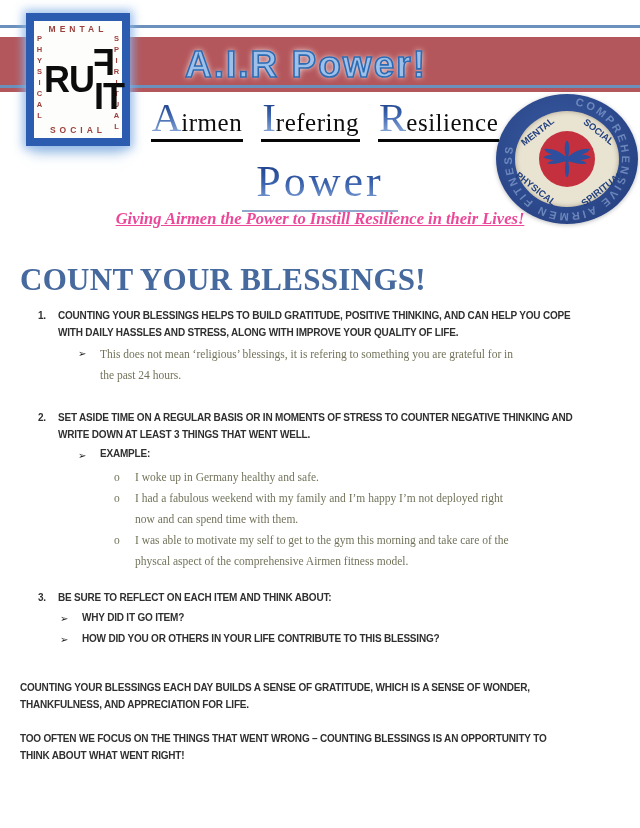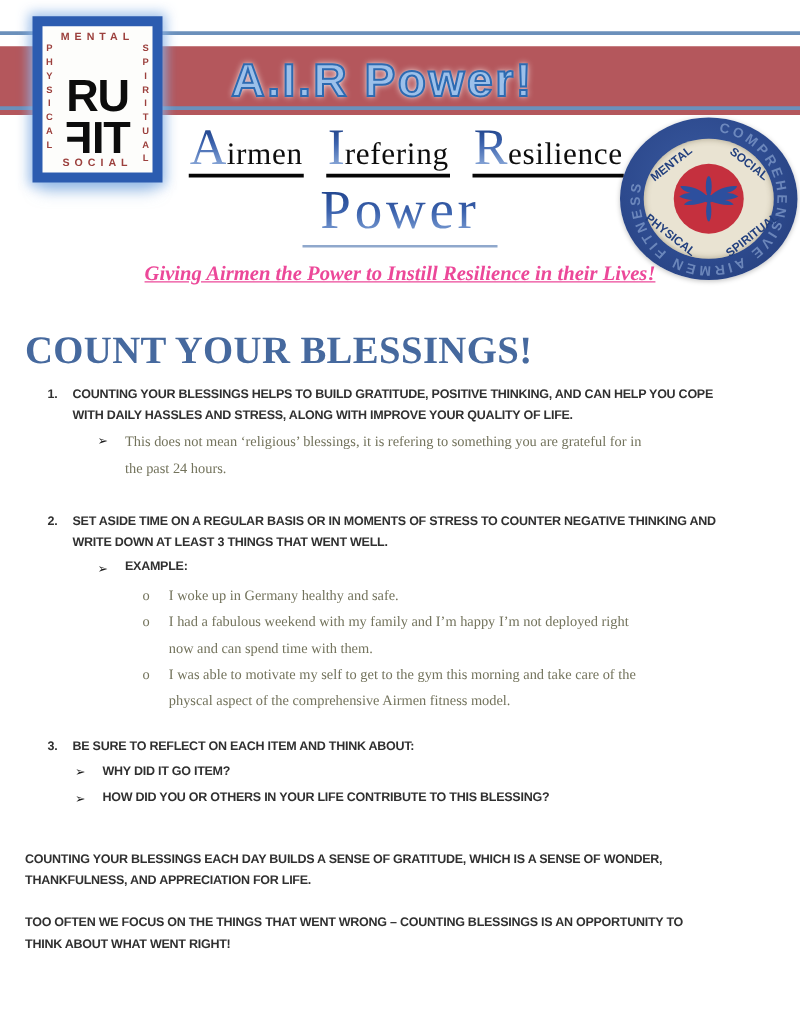--- a/index.html
+++ b/index.html
@@ -31,8 +31,8 @@
                   font-size:7.5px; font-weight:bold; letter-spacing:2px; color:#9c403d; }
   .rufit-left  { left:1px; }
   .rufit-right { right:1px; }
-  .rufit-center { position:absolute; inset:12px 10px; display:flex; flex-direction:column;
-                  justify-content:flex-end; align-items:center; }
+  .rufit-center { position:absolute; inset:12px 10px; display:flex; flex-direction:row;
+                  justify-content:space-between; align-items:center; }
   .rufit-big { font-size:36px; font-weight:900; line-height:0.92; color:#0c0c0c; letter-spacing:-1px; }
   .mirror { display:inline-block; transform:scaleX(-1); }
 

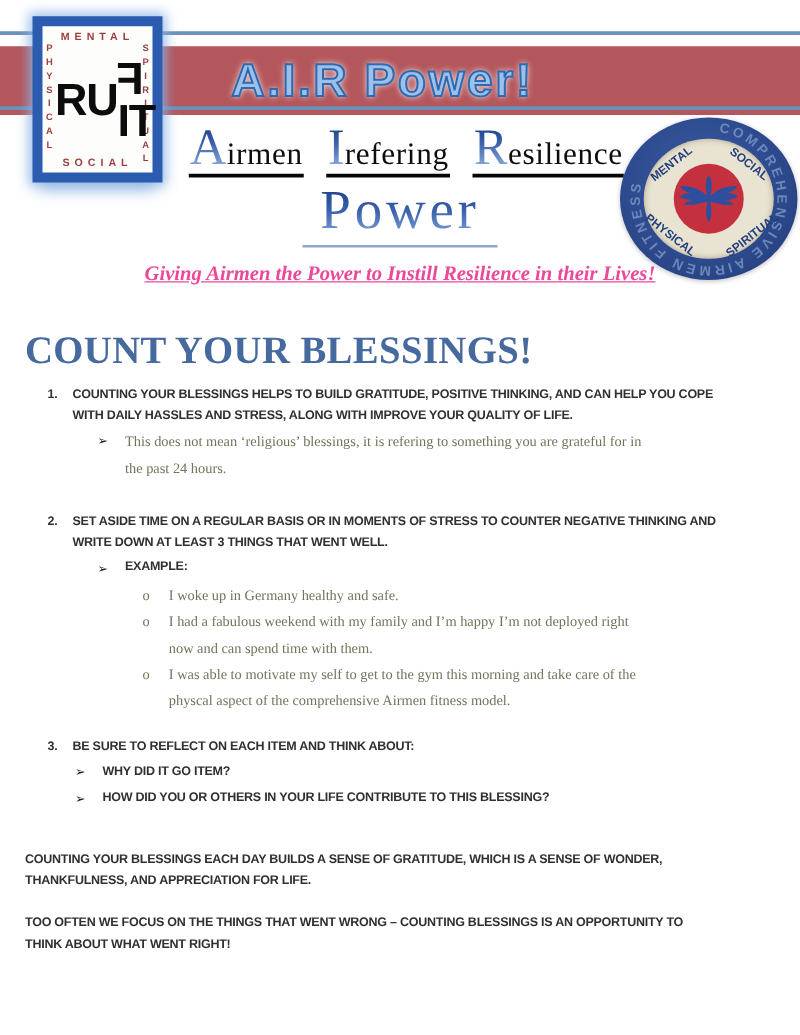--- a/index.html
+++ b/index.html
@@ -60,7 +60,7 @@
             background:linear-gradient(180deg,#0f2f72 0%,#3b62ad 45%,#a7c2e8 100%);
             -webkit-background-clip:text; background-clip:text; color:transparent; }
   .t-rest { font-size:25px; color:#0d0d0d; letter-spacing:0.5px; }
-  .power-row { position:absolute; top:142px; left:0; width:100%; text-align:center; z-index:1; }
+  .power-row { position:absolute; top:156px; left:0; width:100%; text-align:center; z-index:1; }
   .power { display:inline-block; font-family:"Liberation Serif", serif; font-size:44px; letter-spacing:3px;
            padding:0 14px 3px; border-bottom:2px solid #8fa8cc;
            background:linear-gradient(180deg,#12347c 0%,#3b62ad 50%,#9cbbe6 100%);

